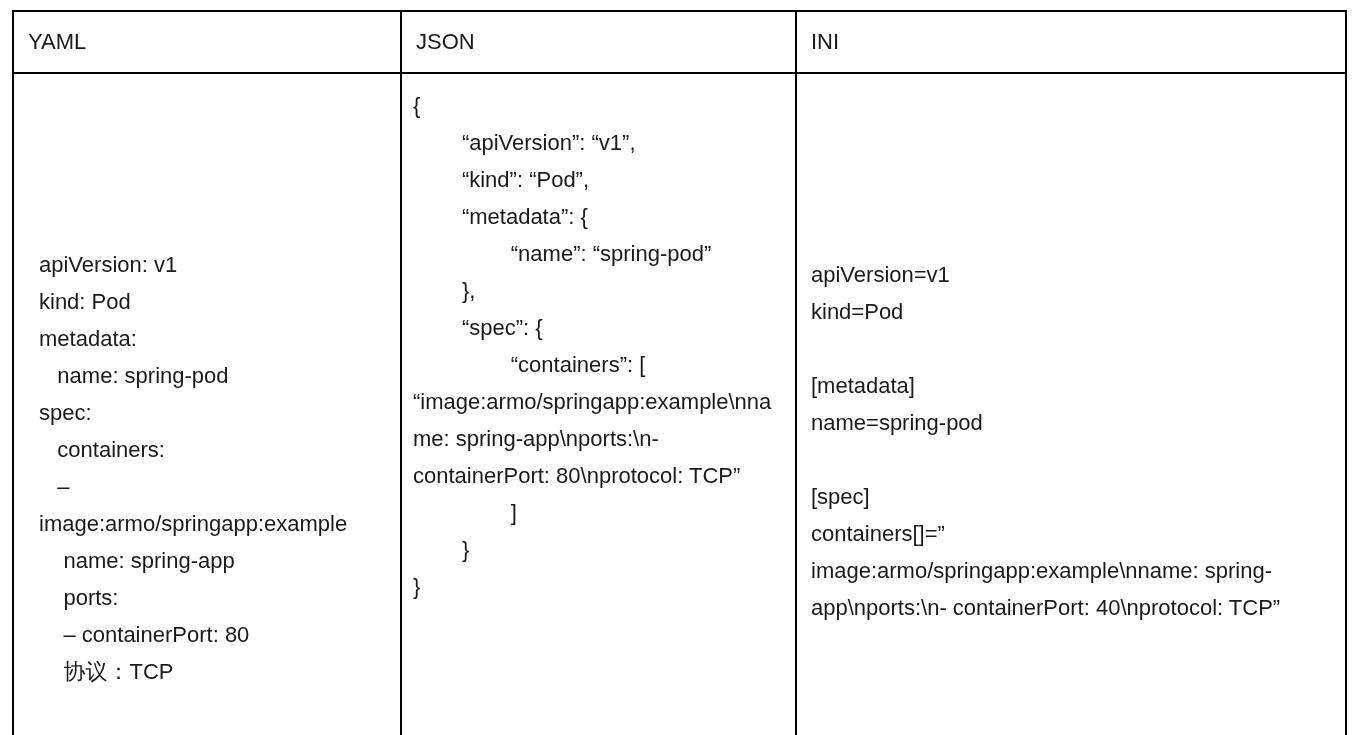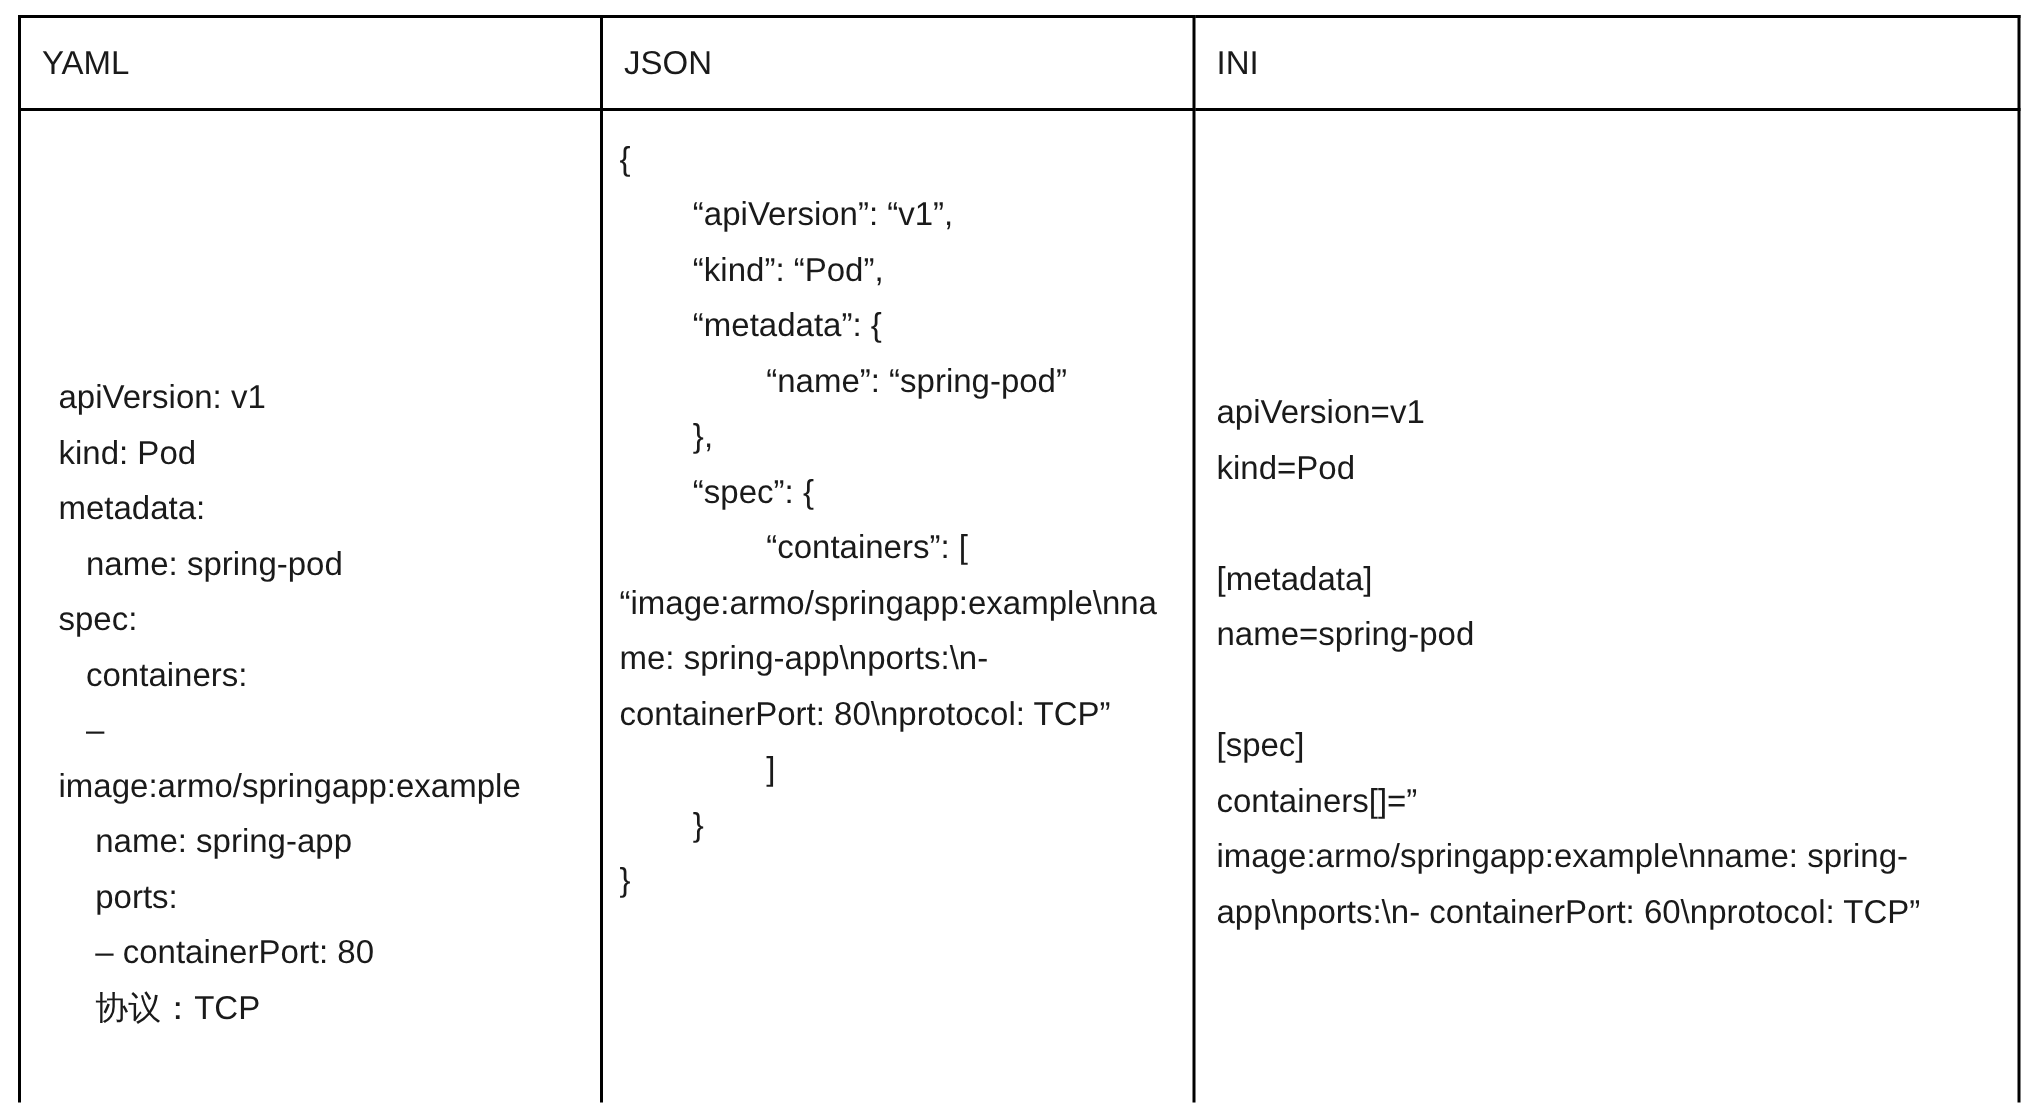--- a/index.html
+++ b/index.html
@@ -139,7 +139,7 @@
 
 [spec]
 containers[]=”
-image:armo/springapp:example\nname: spring-app\nports:\n- containerPort: 60\nprotocol: TCP”</div>
+image:armo/springapp:example\nname: spring-app\nports:\n- containerPort: 40\nprotocol: TCP”</div>
         </td>
       </tr>
     </tbody>

